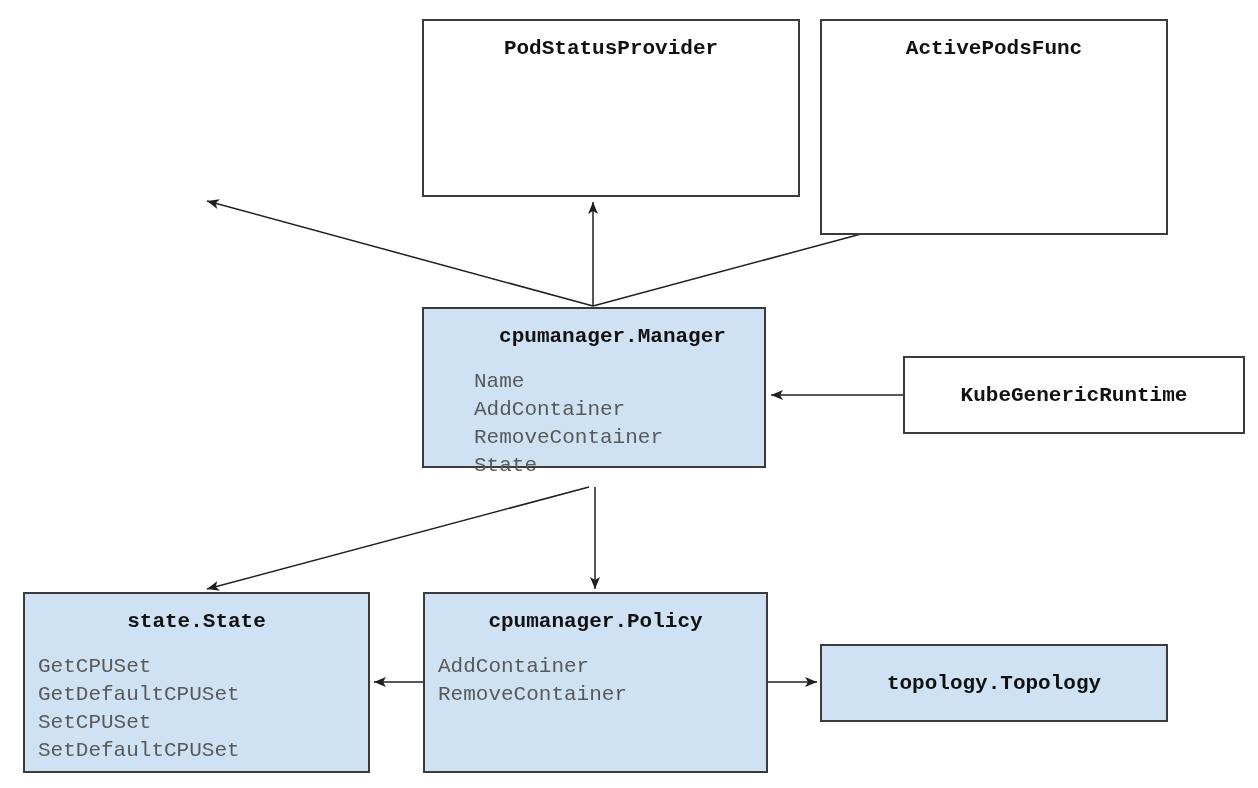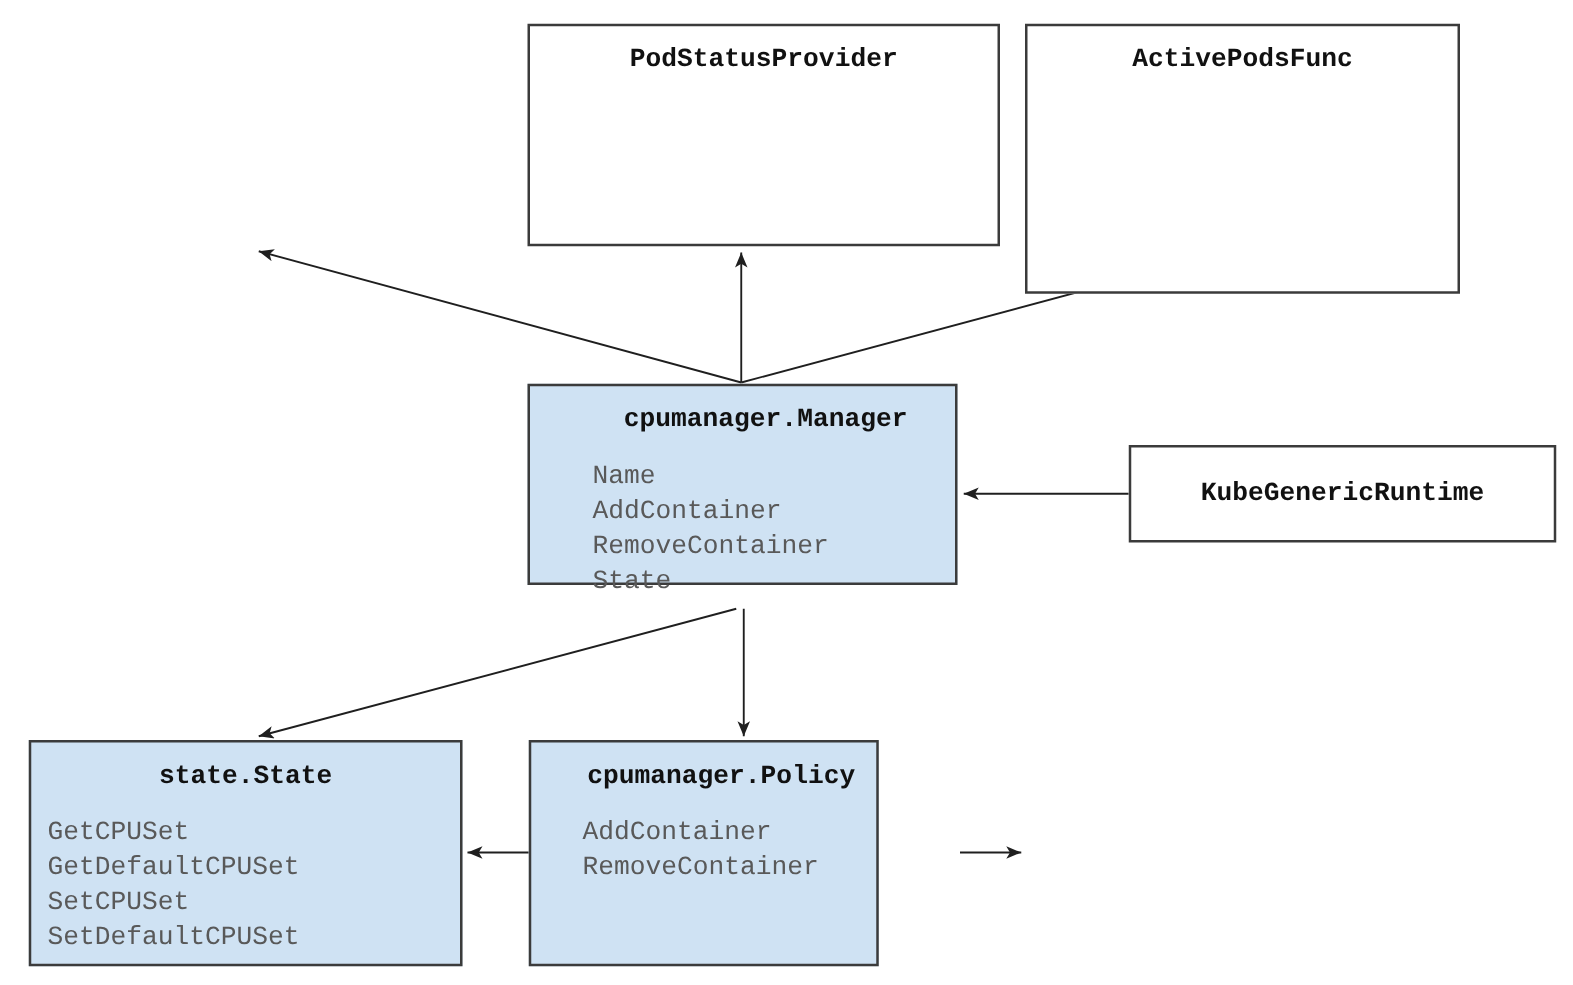--- a/index.html
+++ b/index.html
@@ -115,7 +115,7 @@
     </div>
   </div>
 
-  <div class="node highlight" style="left:423px; top:592px; width:280px; height:181px;padding-left:28px;">
+  <div class="node highlight" style="left:423px; top:592px; width:345px; height:181px;">
     <div class="title">cpumanager.Policy</div>
     <div class="methods">
       <div>AddContainer</div>

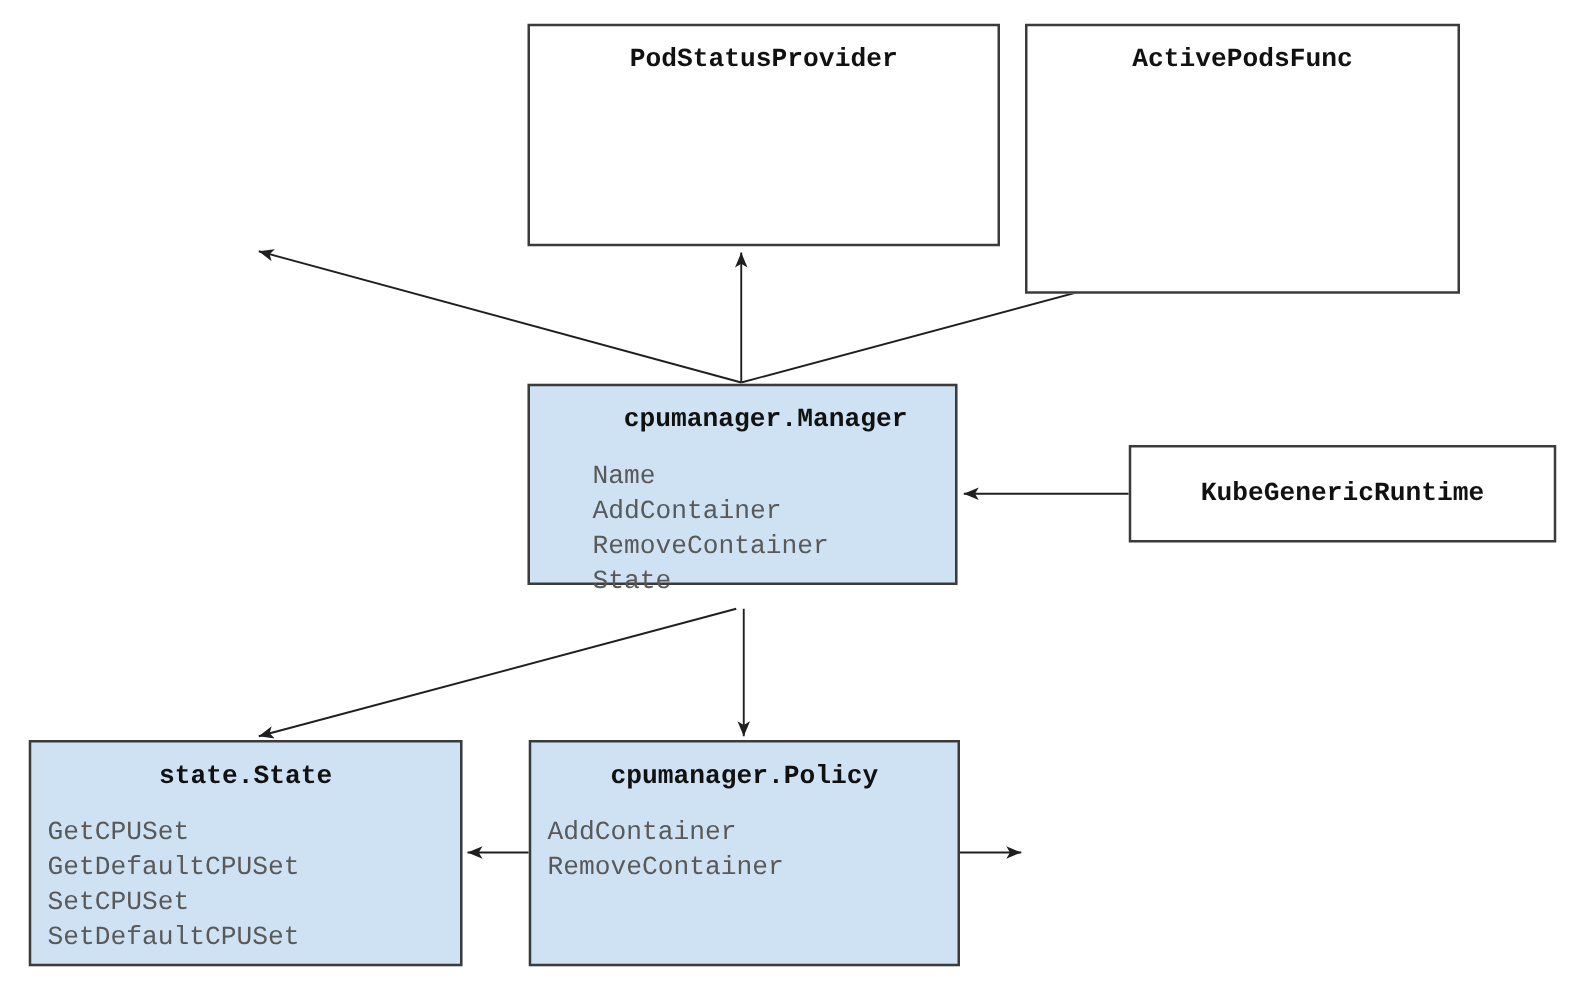--- a/index.html
+++ b/index.html
@@ -123,6 +123,9 @@
     </div>
   </div>
 
+  <div class="node highlight label-only" style="left:820px; top:644px; width:348px; height:78px;">
+    <div class="title">topology.Topology</div>
+  </div>
 
 </div>
 

